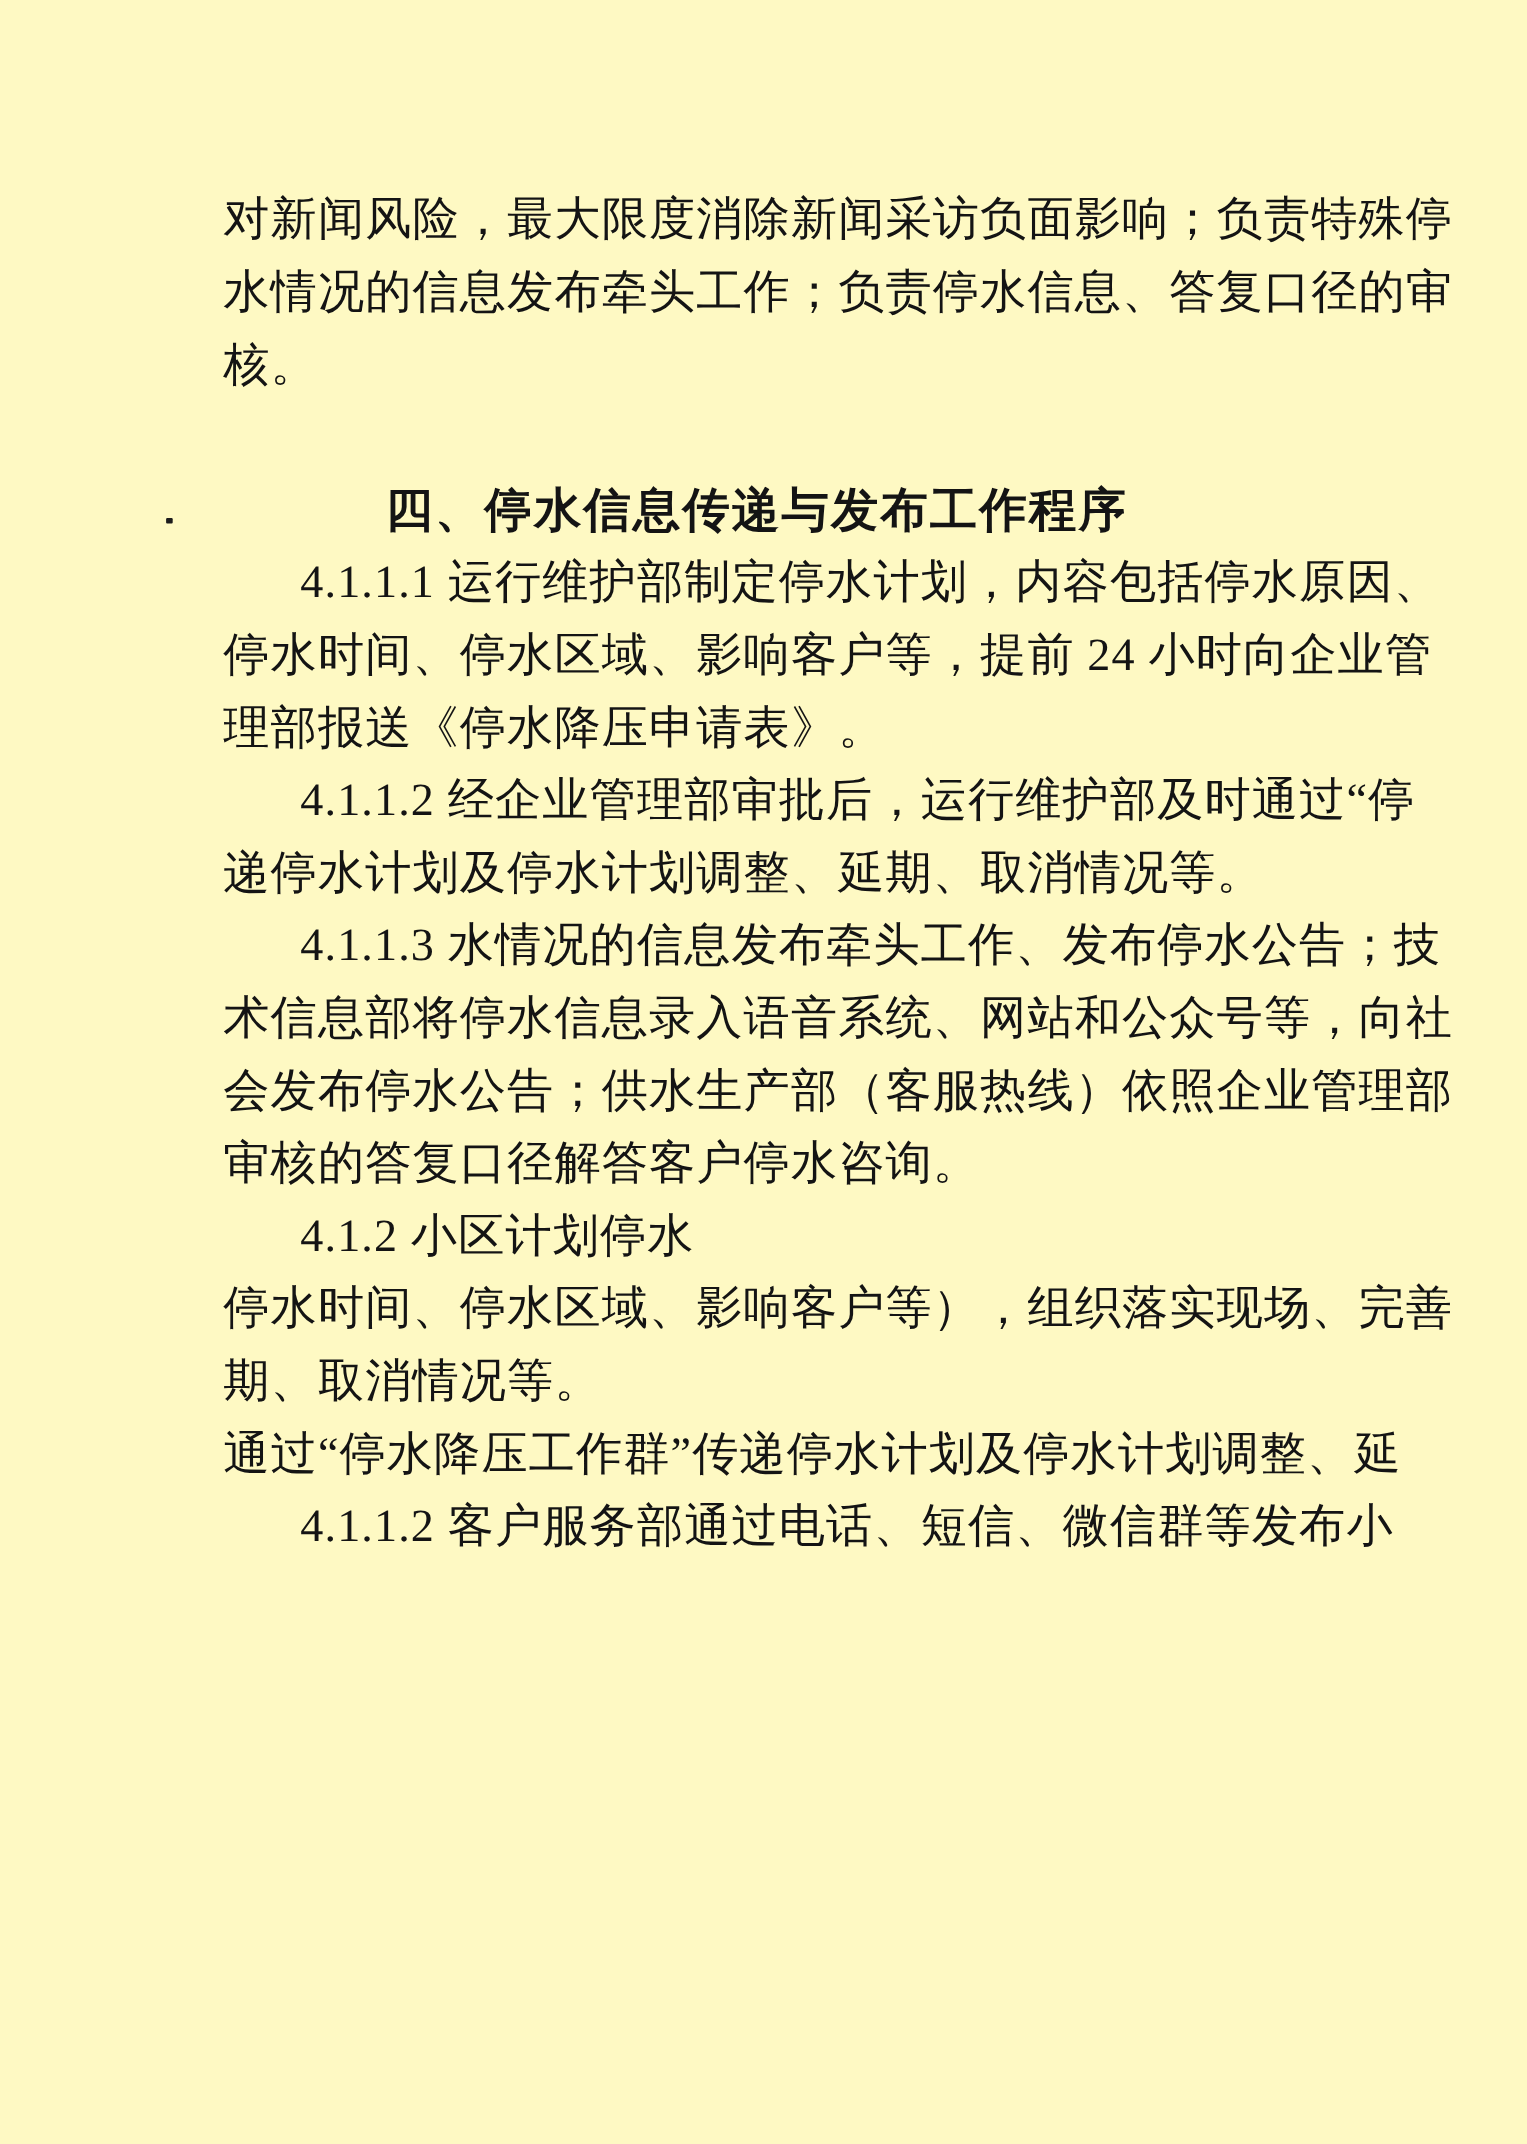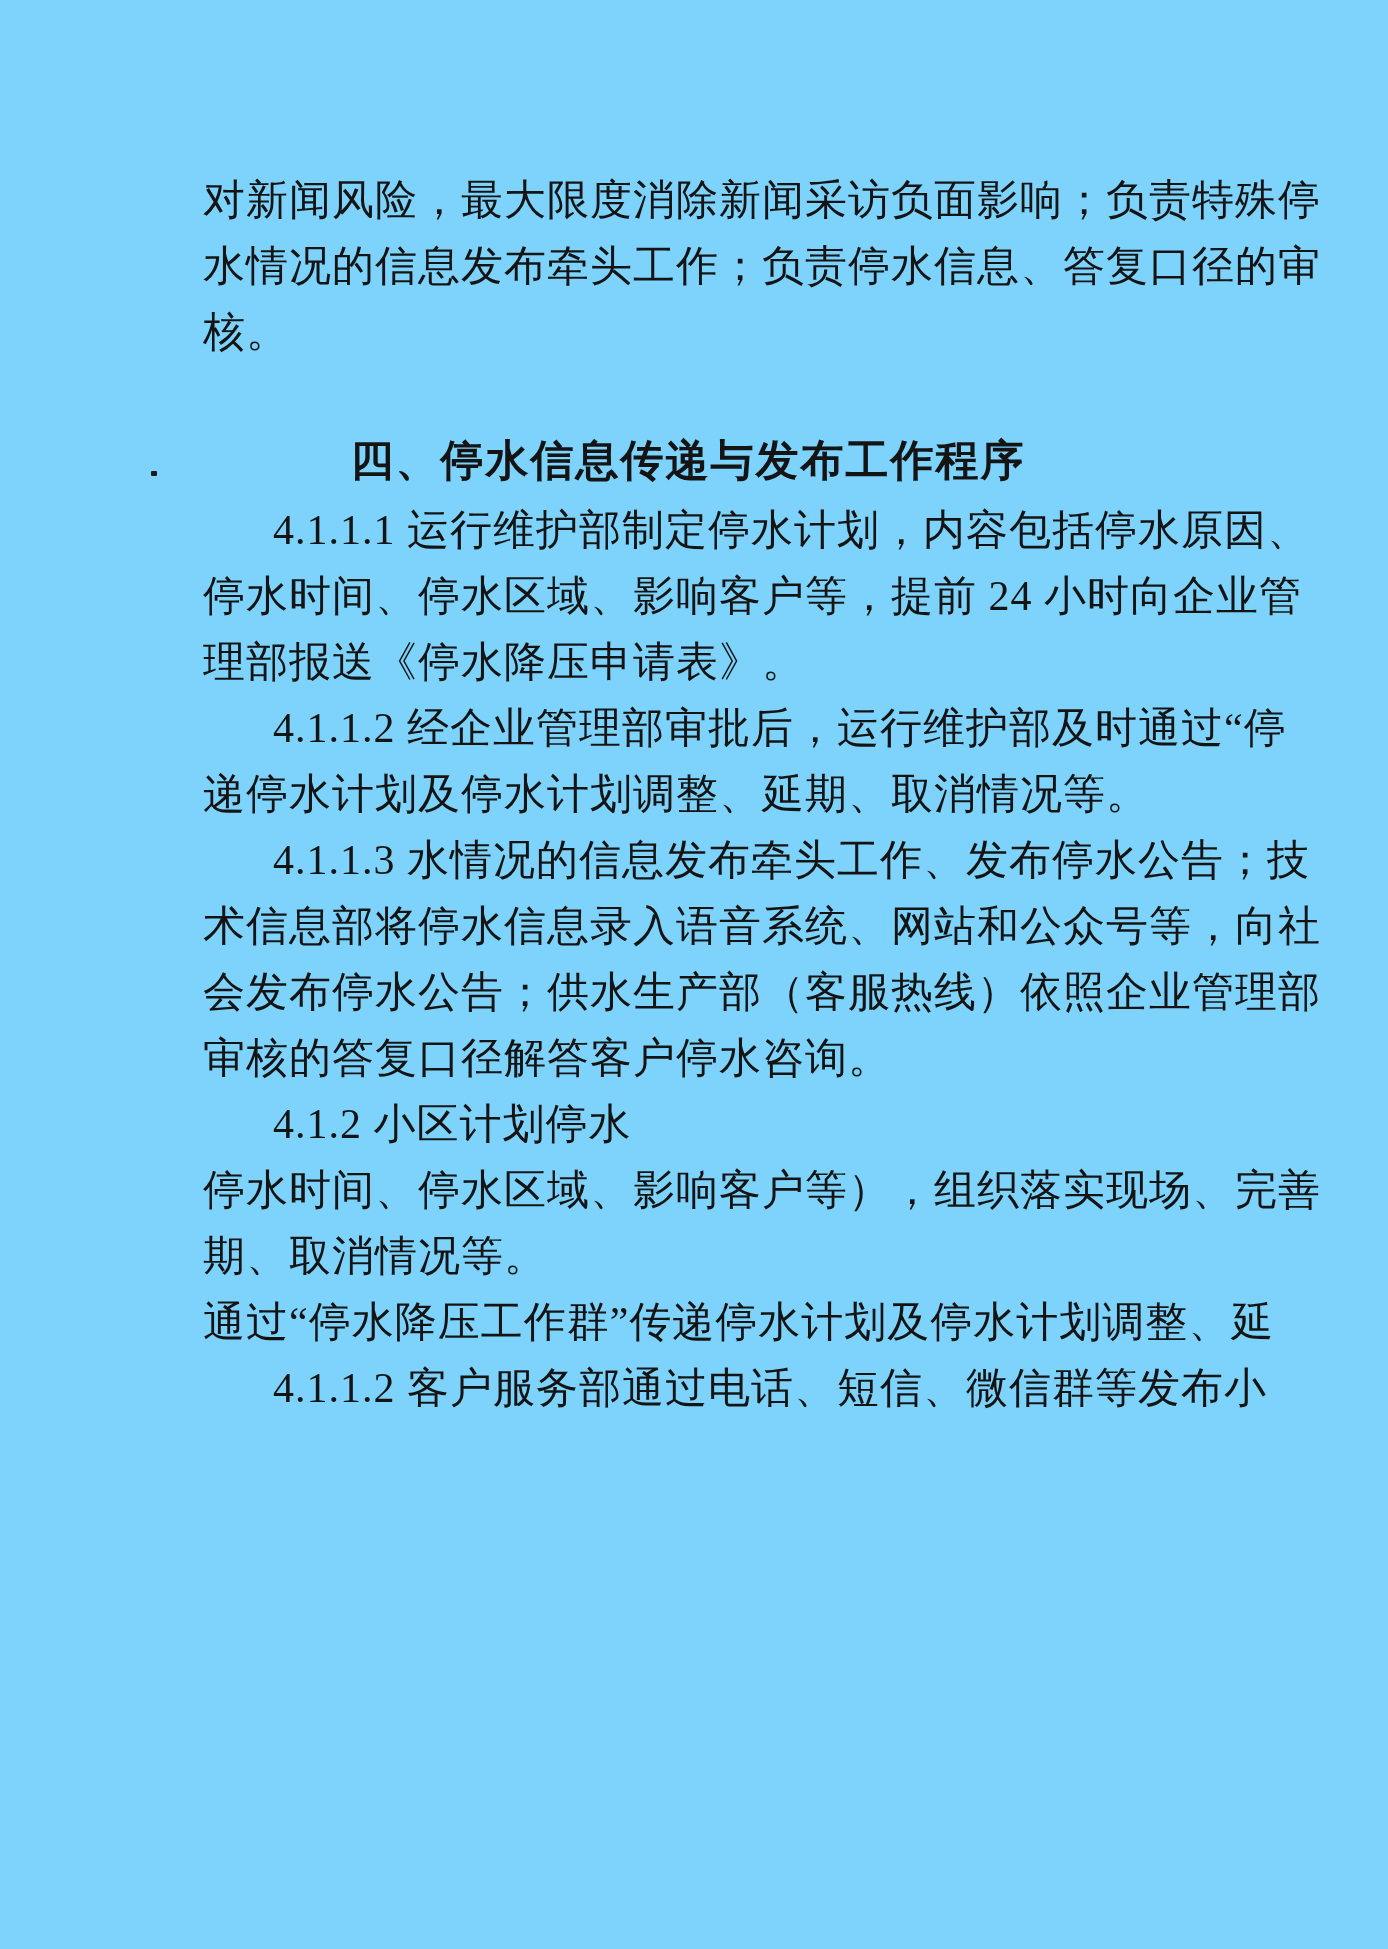--- a/index.html
+++ b/index.html
@@ -11,7 +11,7 @@
     position: relative;
     width: 1388px;
     height: 1949px;
-    background: #7dd3fc;
+    background: #fef9c3;
     overflow: hidden;
     color: #141414;
     font-family: "Liberation Serif", "DejaVu Serif", serif;

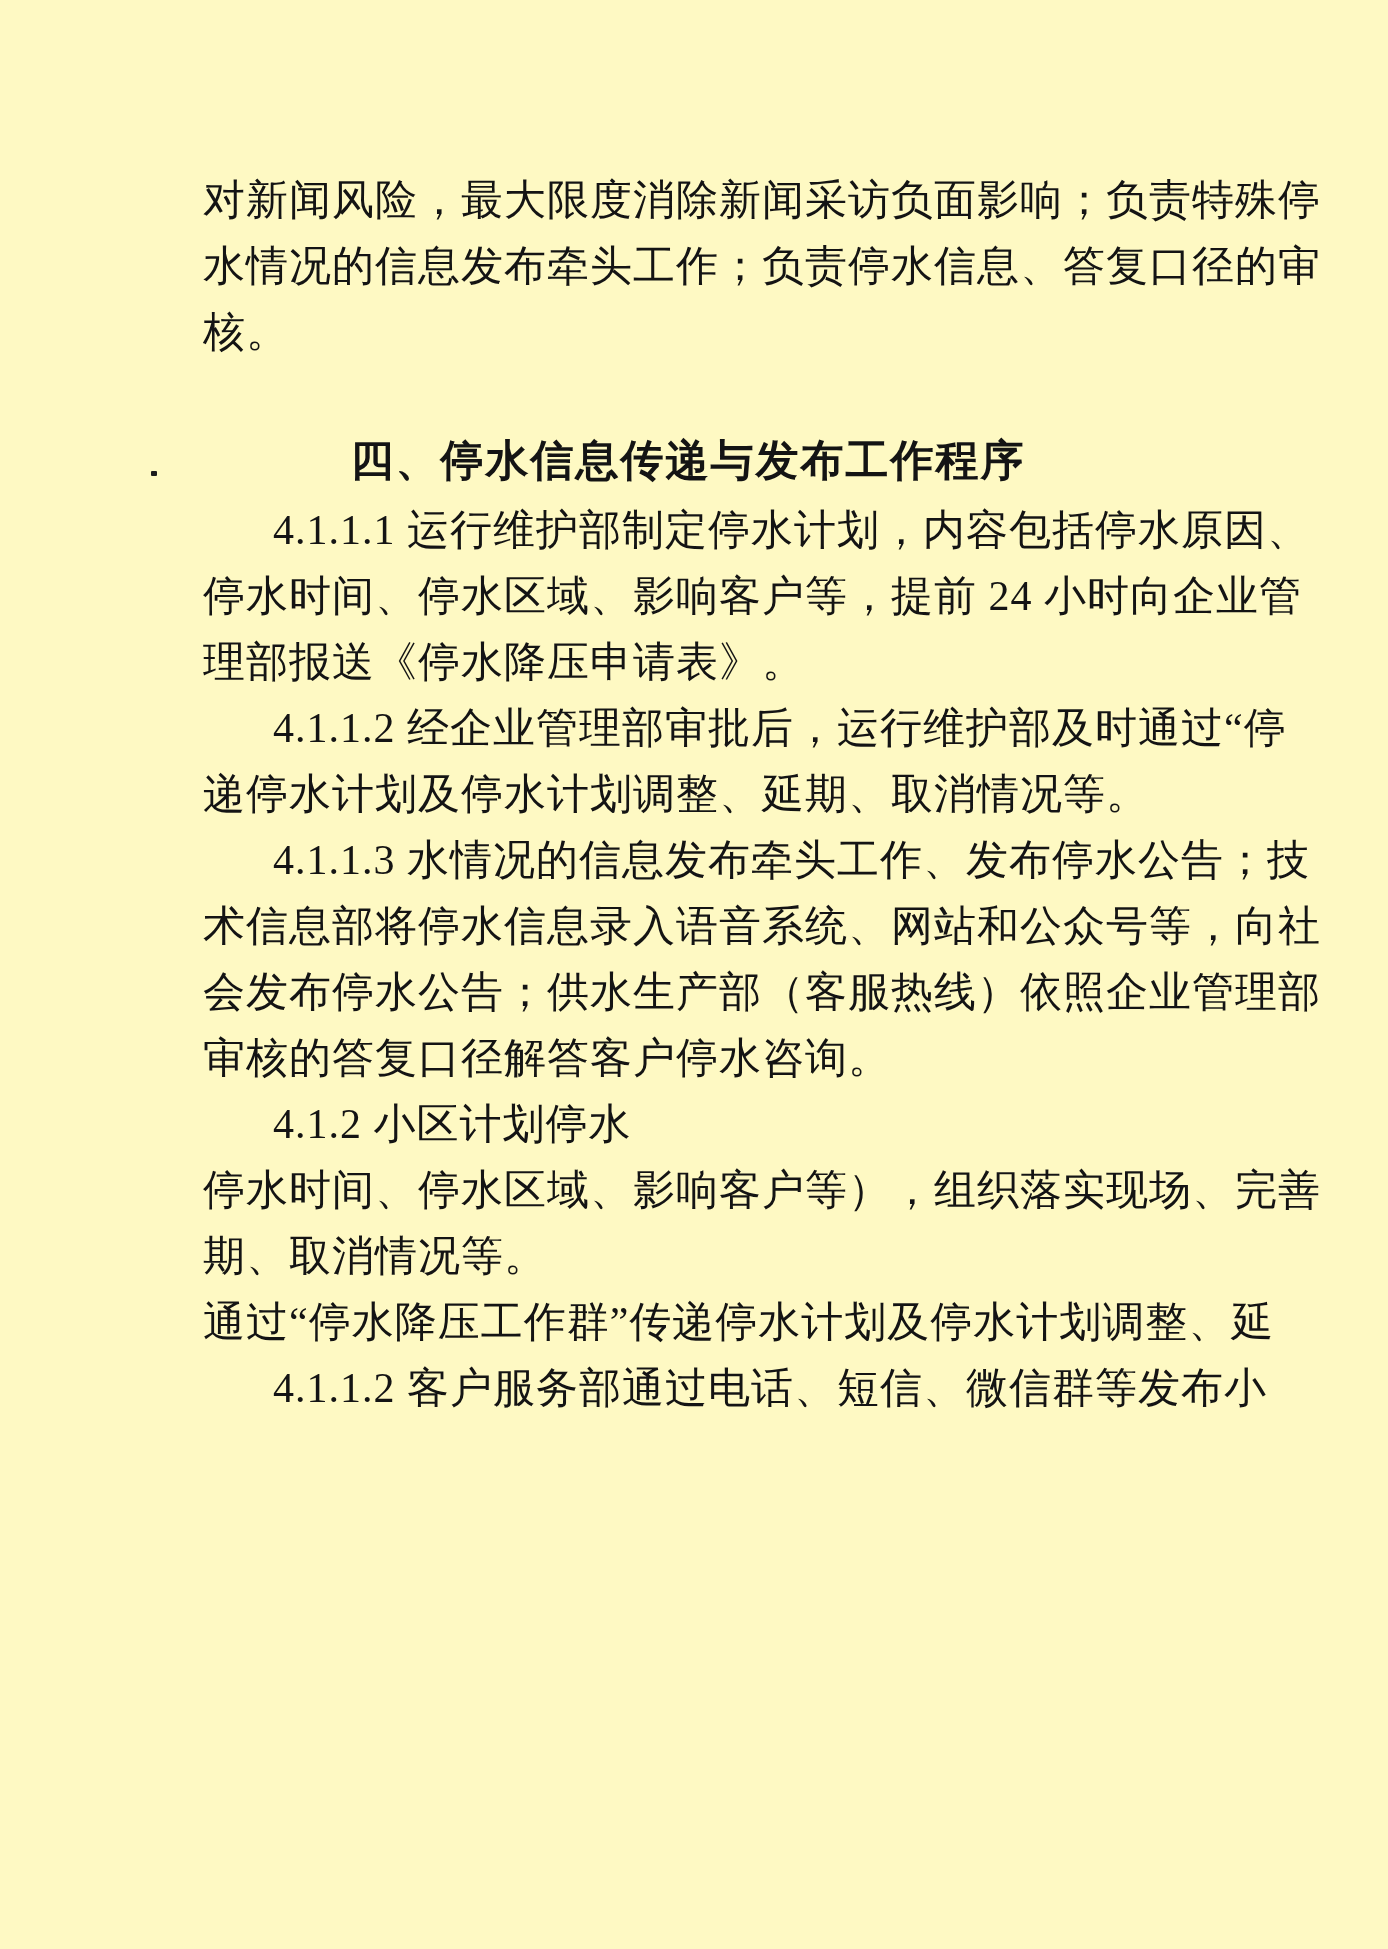--- a/index.html
+++ b/index.html
@@ -50,7 +50,7 @@
     letter-spacing: 2px;
     text-align: center;
     text-align-last: center;
-    font-family: Liberation Mono, monospace;
+    font-family: Liberation Sans, sans-serif;
   }
   .speck {
     position: absolute;

